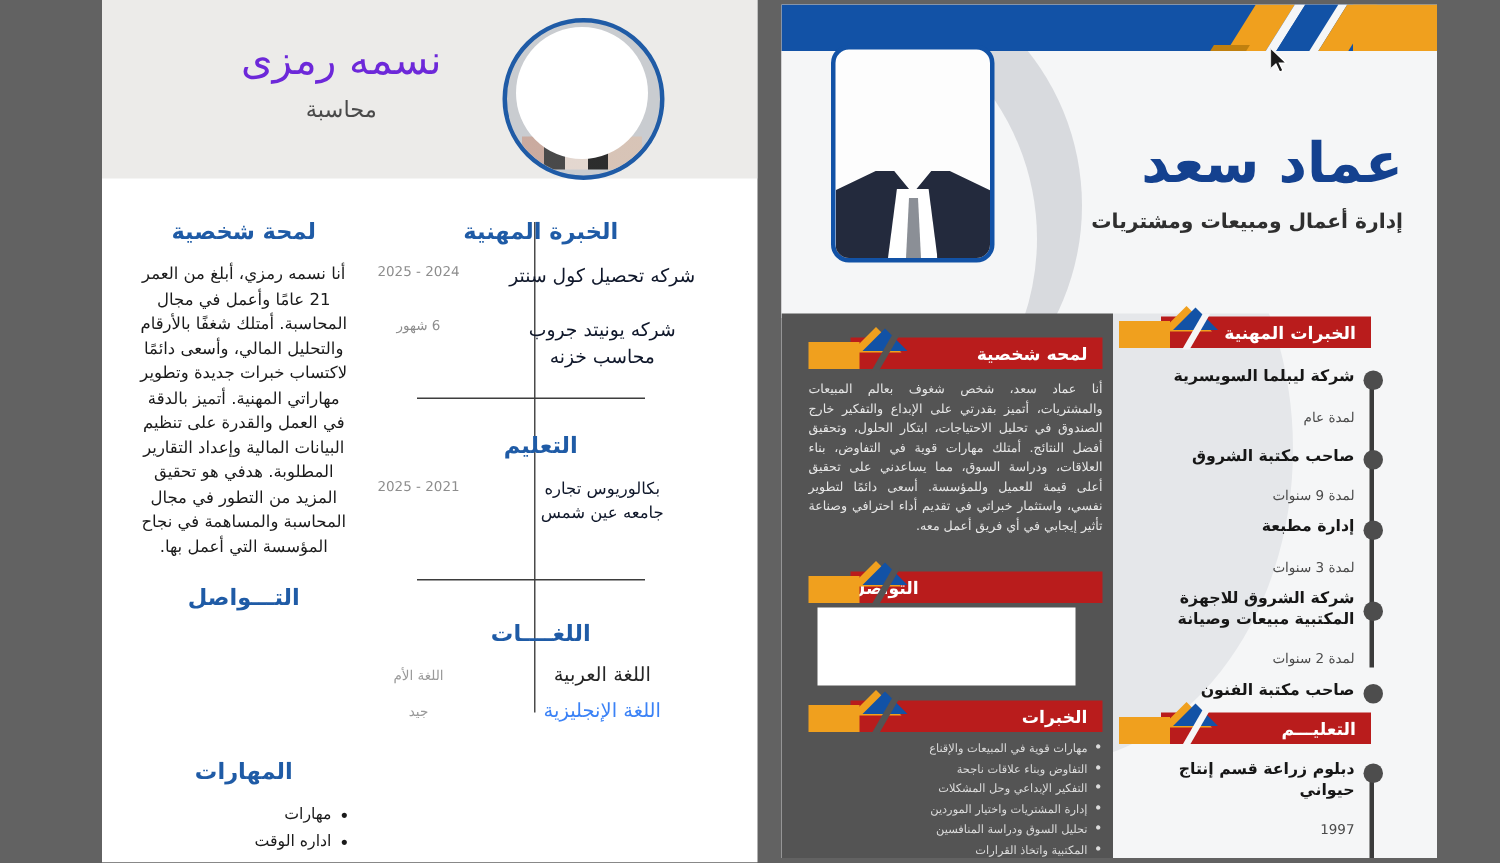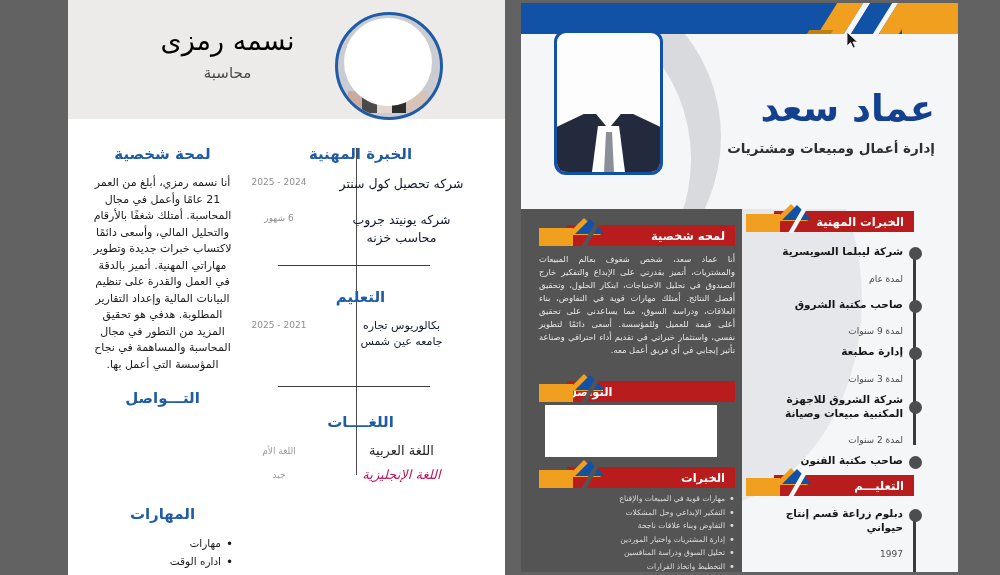--- a/index.html
+++ b/index.html
@@ -35,7 +35,7 @@
     text-align: center;
     font-size: 27px;
     font-weight: 400;
-    color: #000000;
+    color: #6d28d9;
     letter-spacing: 1px;
     line-height: 1.1;
   }

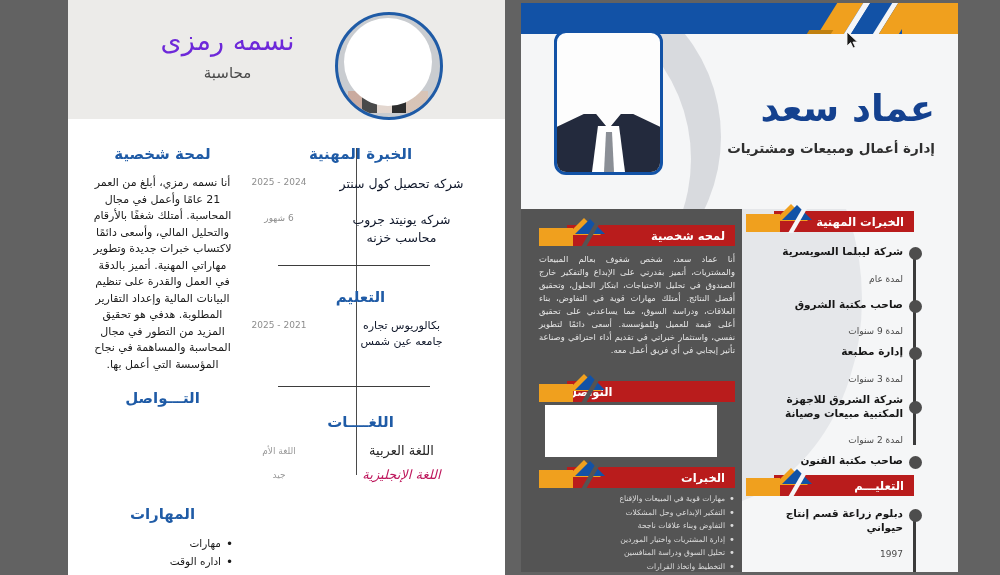--- a/index.html
+++ b/index.html
@@ -111,7 +111,7 @@
   .lang-row { display:flex; flex-direction:row; align-items:center; margin-bottom: 9px; }
   .lang-level { width: 82px; flex:none; font-size: 9px; color: #9a9a9a; text-align:center; }
   .lang-name { flex:1; text-align:center; font-size: 13px; color:#262626; }
-  .lang-name.muted { color:#be185d;font-style:italic; }
+  .lang-name.muted { color:#3b82f6; }
 
   .l-para {
     font-size: 11px;

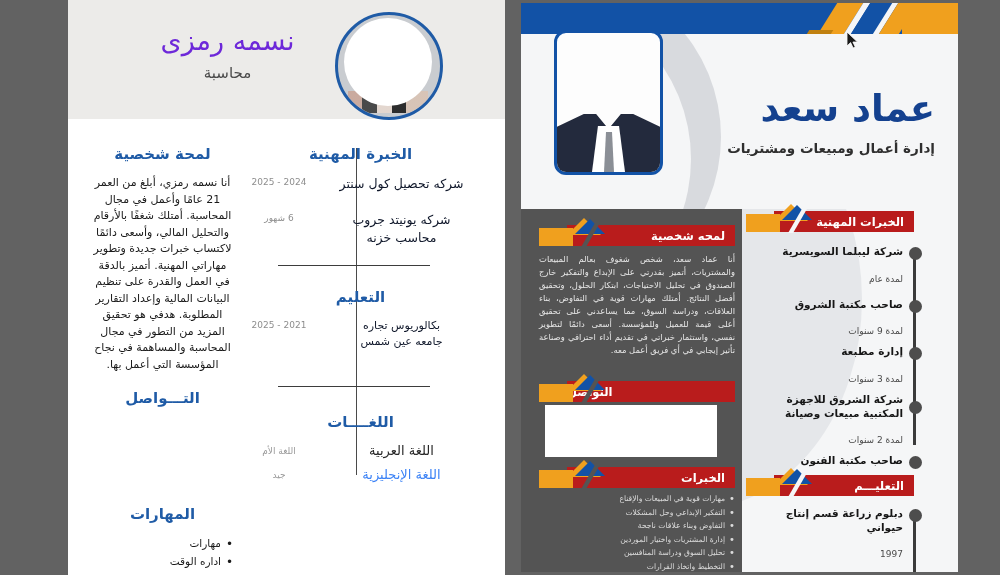--- a/index.html
+++ b/index.html
@@ -514,8 +514,8 @@
 
     <ul class="r-skills" style="left:24px; top:489px; width:190px;">
       <li>مهارات قوية في المبيعات والإقناع</li>
+      <li>التفاوض وبناء علاقات ناجحة</li>
       <li>التفكير الإبداعي وحل المشكلات</li>
-      <li>التفاوض وبناء علاقات ناجحة</li>
       <li>إدارة المشتريات واختيار الموردين</li>
       <li>تحليل السوق ودراسة المنافسين</li>
       <li>التخطيط واتخاذ القرارات</li>

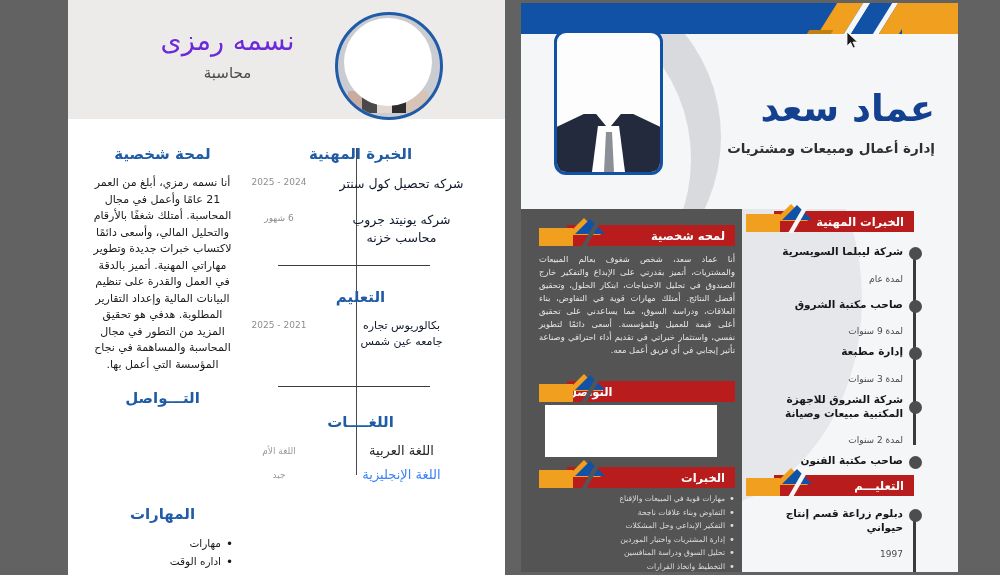--- a/index.html
+++ b/index.html
@@ -518,7 +518,7 @@
       <li>التفكير الإبداعي وحل المشكلات</li>
       <li>إدارة المشتريات واختيار الموردين</li>
       <li>تحليل السوق ودراسة المنافسين</li>
-      <li>التخطيط واتخاذ القرارات</li>
+      <li>المكتبية واتخاذ القرارات</li>
 
     </ul>
   </div>

